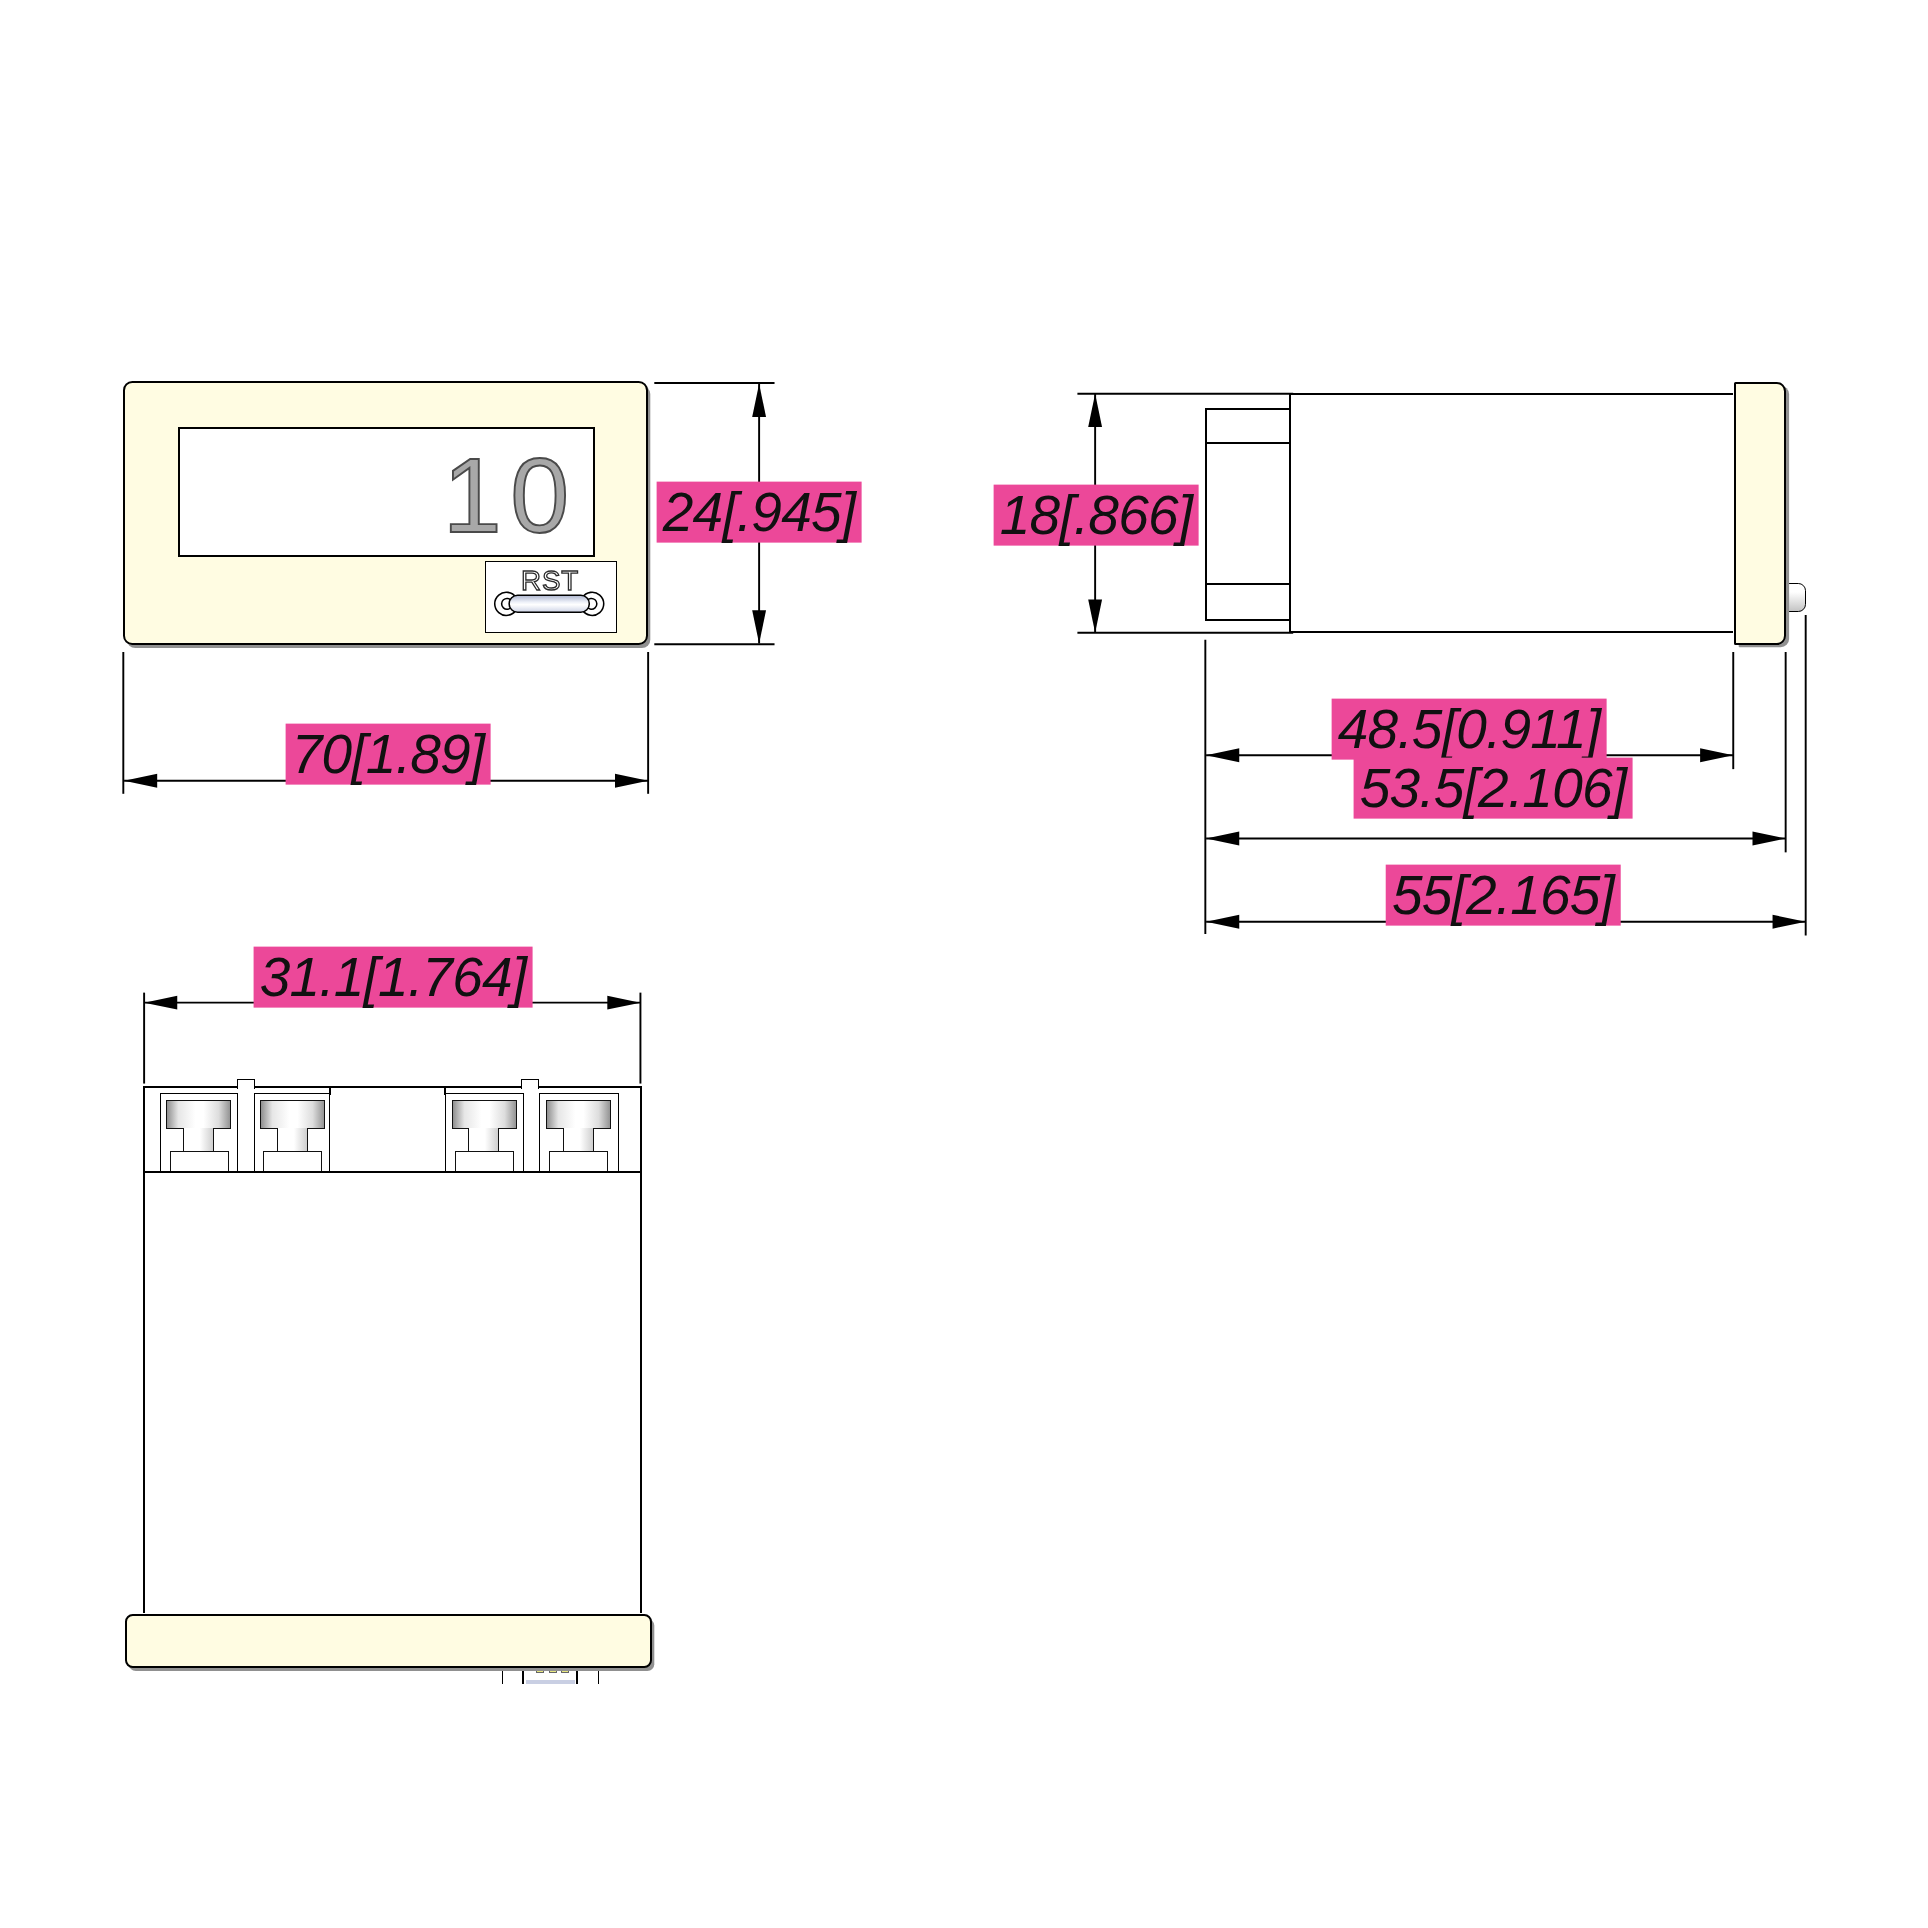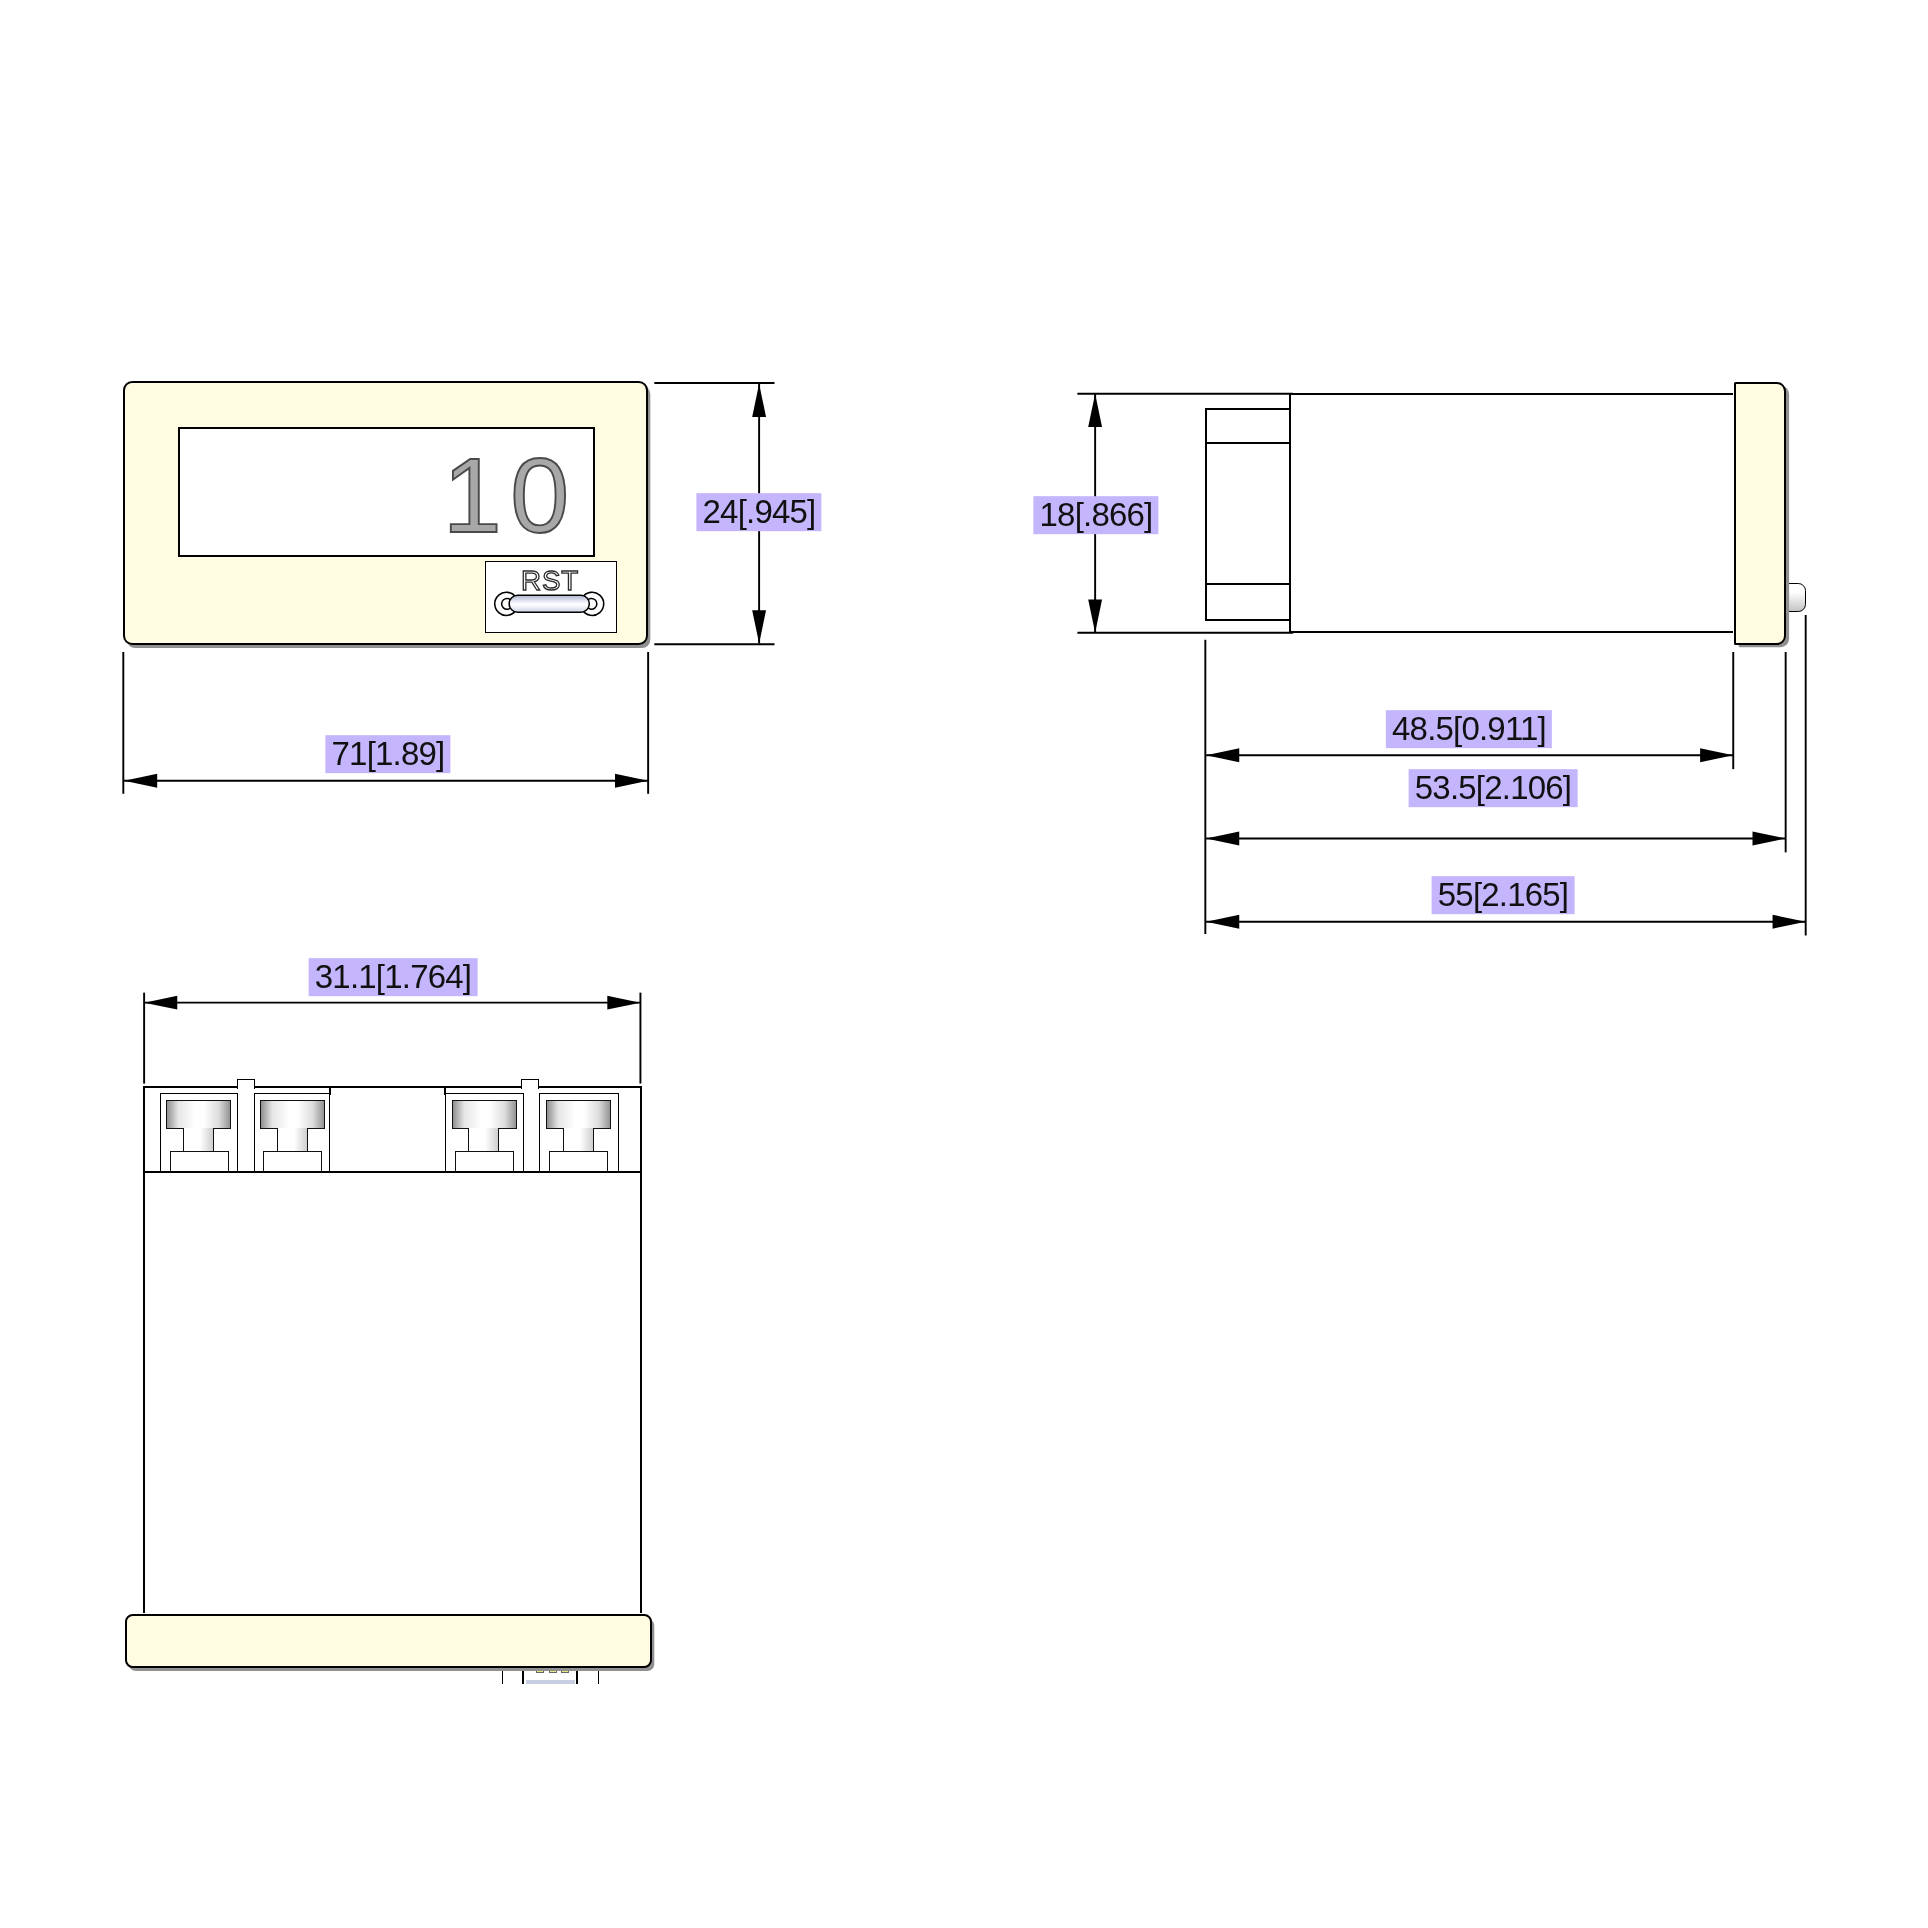--- a/index.html
+++ b/index.html
@@ -20,8 +20,8 @@
   
   .dim-label{
     position:absolute;transform:translate(-50%,-50%);
-    font-size:33px;line-height:1.05;color:#111;background:#c4b5fd;
-    padding:1.5px 6.2px;white-space:nowrap;z-index:6;letter-spacing:-0.8px;
+    font-size:55px;line-height:1.05;color:#111;background:#ec4899;
+    padding:1.5px 6.2px;white-space:nowrap;z-index:6;letter-spacing:-0.8px;font-style:italic;
   }
   
   .panel{

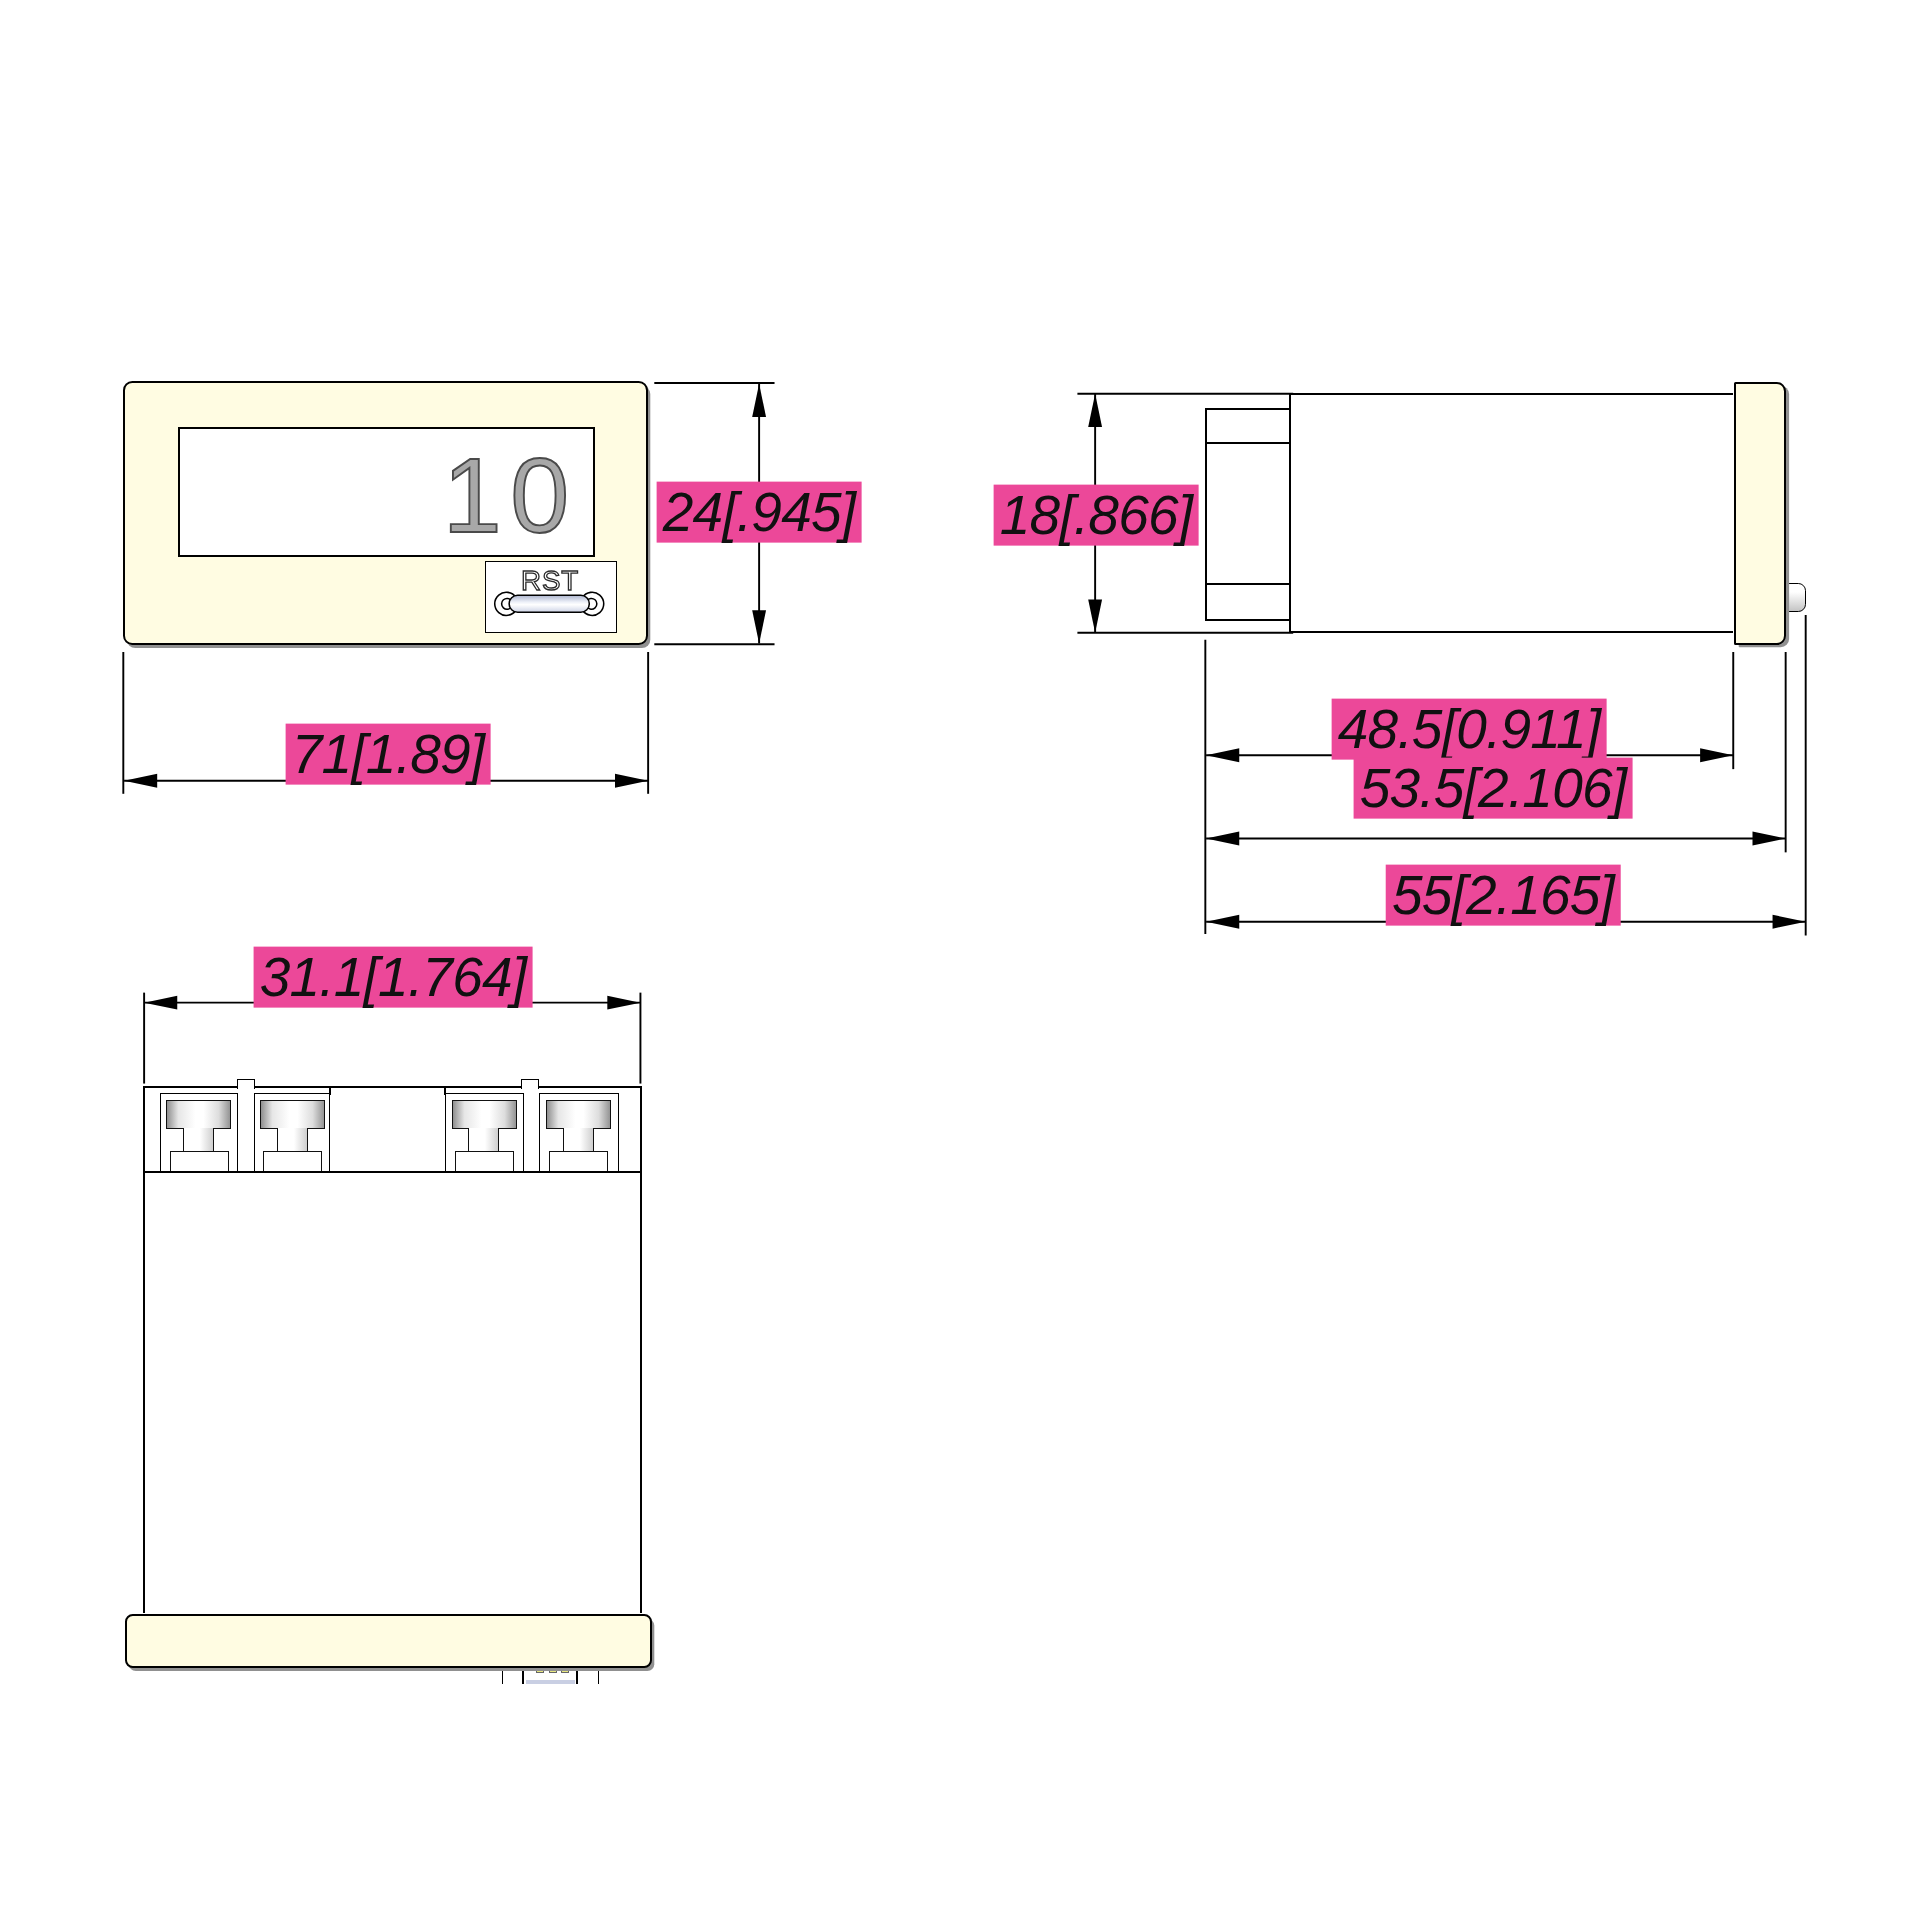--- a/index.html
+++ b/index.html
@@ -203,7 +203,7 @@
   </svg>
 
   <div class="dim-label" style="left:759px;top:512px">24[.945]</div>
-  <div class="dim-label" style="left:388px;top:754px">71[1.89]</div>
+  <div class="dim-label" style="left:388px;top:754px">70[1.89]</div>
   <div class="dim-label" style="left:1096px;top:515px">18[.866]</div>
   <div class="dim-label" style="left:1469px;top:729px">48.5[0.911]</div>
   <div class="dim-label" style="left:1493px;top:788px">53.5[2.106]</div>

